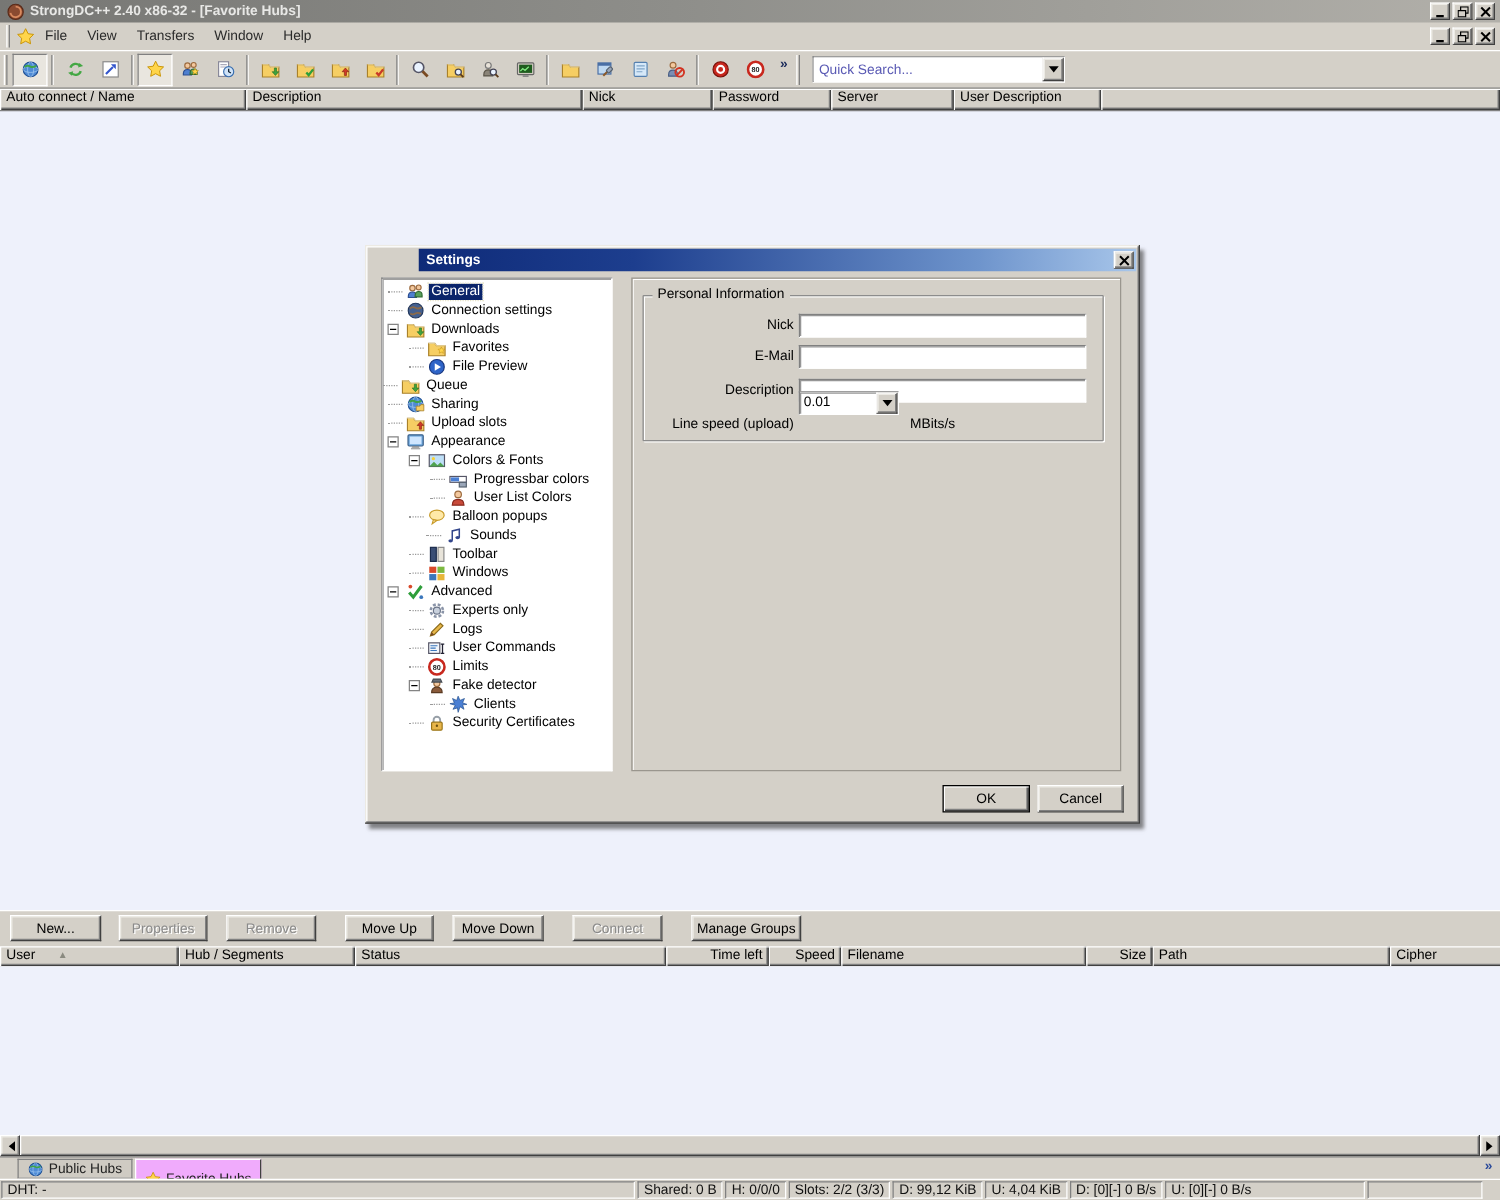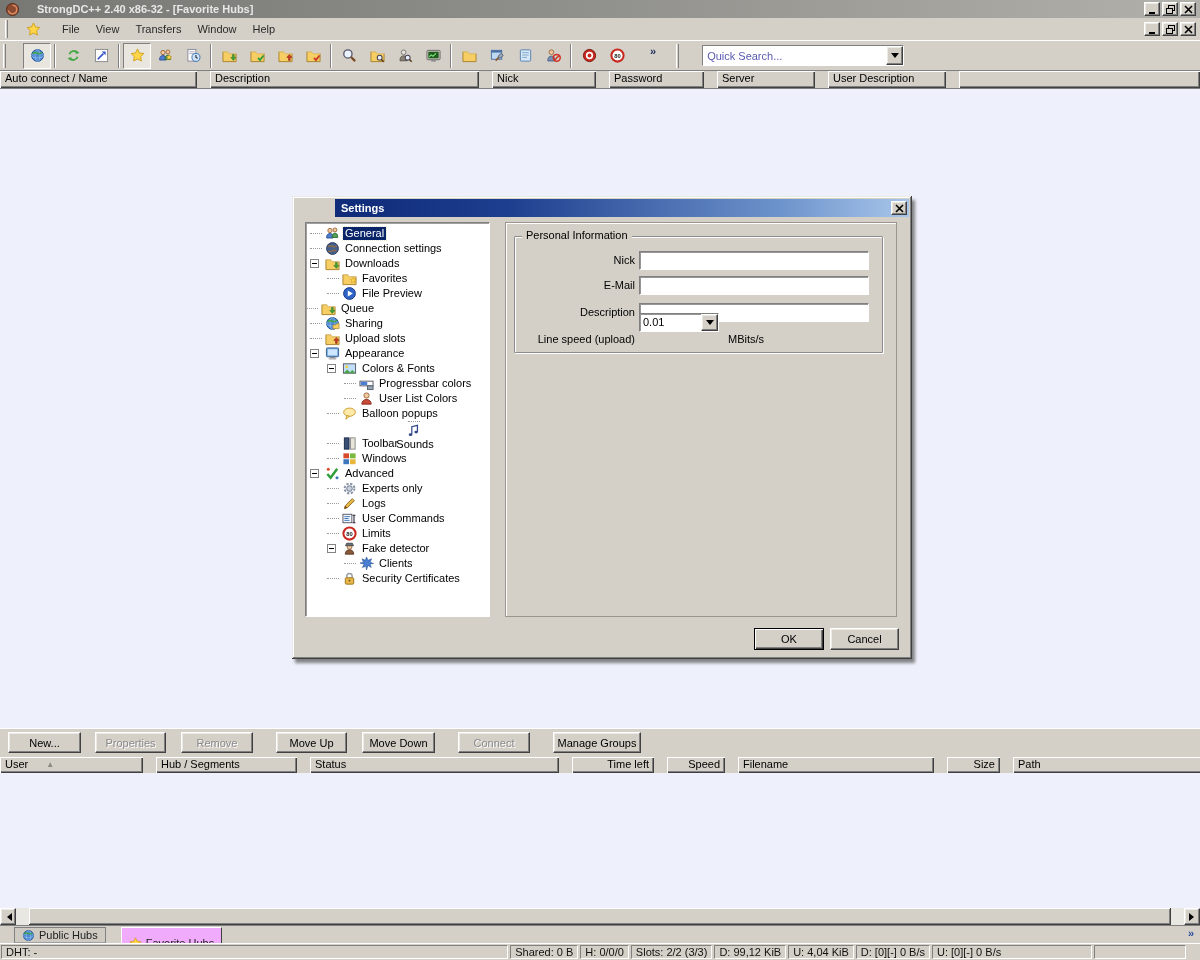--- a/index.html
+++ b/index.html
@@ -6,7 +6,7 @@
   html,body { width:1200px; height:960px; }
   body { background:#D4D0C8; font-family:"Liberation Sans","DejaVu Sans",sans-serif; font-size:11px; color:#000; overflow:hidden; position:relative; }
   #root { position:absolute; inset:0; }
-  .band { position:absolute; left:0; right:0;gap:13px; }
+  .band { position:absolute; left:0; right:0; }
   .btn      { background:#D4D0C8; border:1px solid; border-color:#fff #404040 #404040 #fff; box-shadow:inset -1px -1px 0 #808080, inset 1px 1px 0 #ECEAE4; font:inherit; }
   .btn-default { border:1px solid #000; box-shadow:inset 1px 1px 0 #fff, inset -1px -1px 0 #404040, inset -2px -2px 0 #808080; }
   .btn[disabled], .btn.disabled { color:#8A8A8A; text-shadow:1px 1px 0 #fff; }

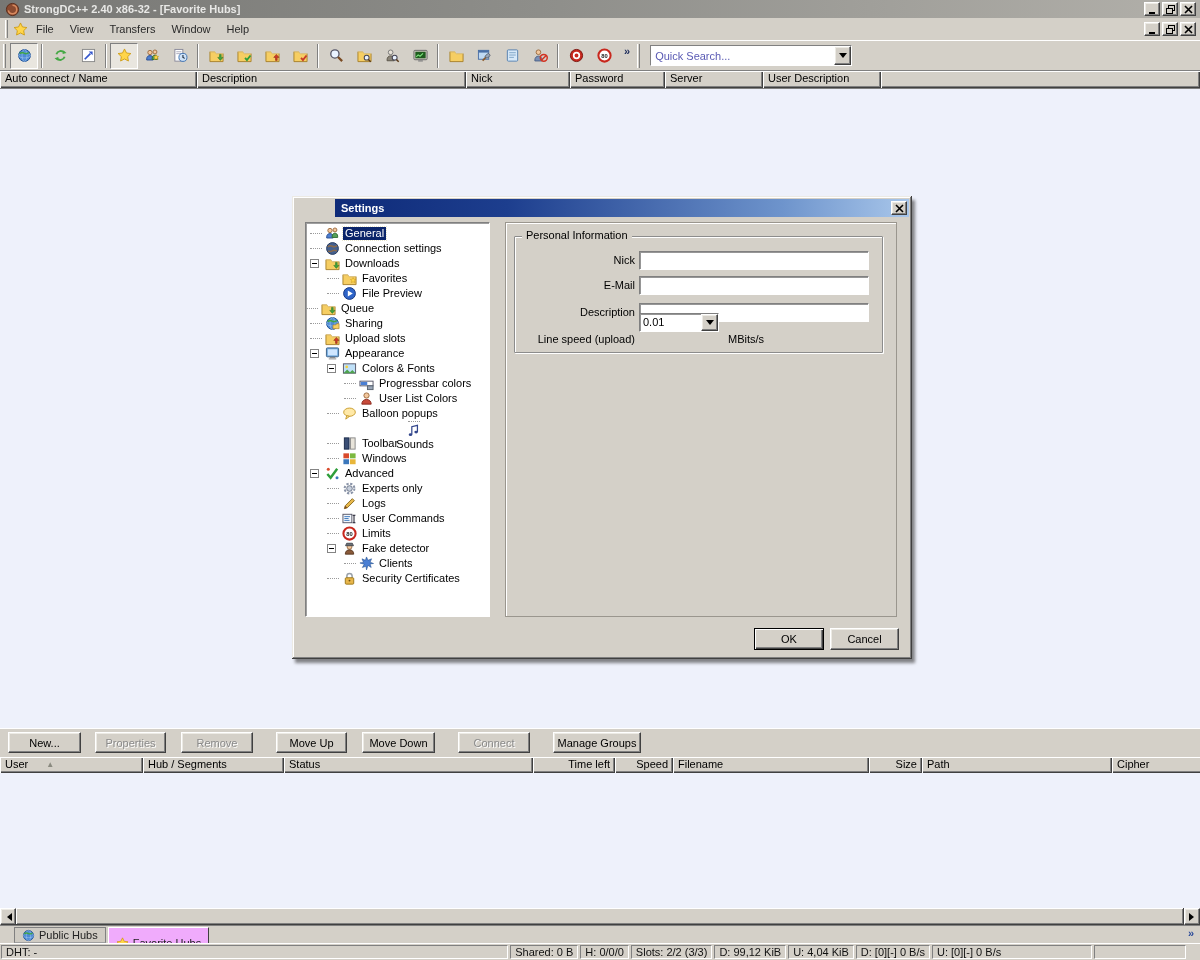--- a/index.html
+++ b/index.html
@@ -628,7 +628,7 @@
           </span>
           <span class="tlabel">Balloon popups</span>
         </div>
-        <div class="trow" style="top: 198px; padding-left: 35px; flex-direction: column;">
+        <div class="trow" style="top: 198px; padding-left: 35px;">
           <span class="tstub"></span>
           <span class="icon ">
             <svg viewBox="0 0 16 16" width="15" height="15">

